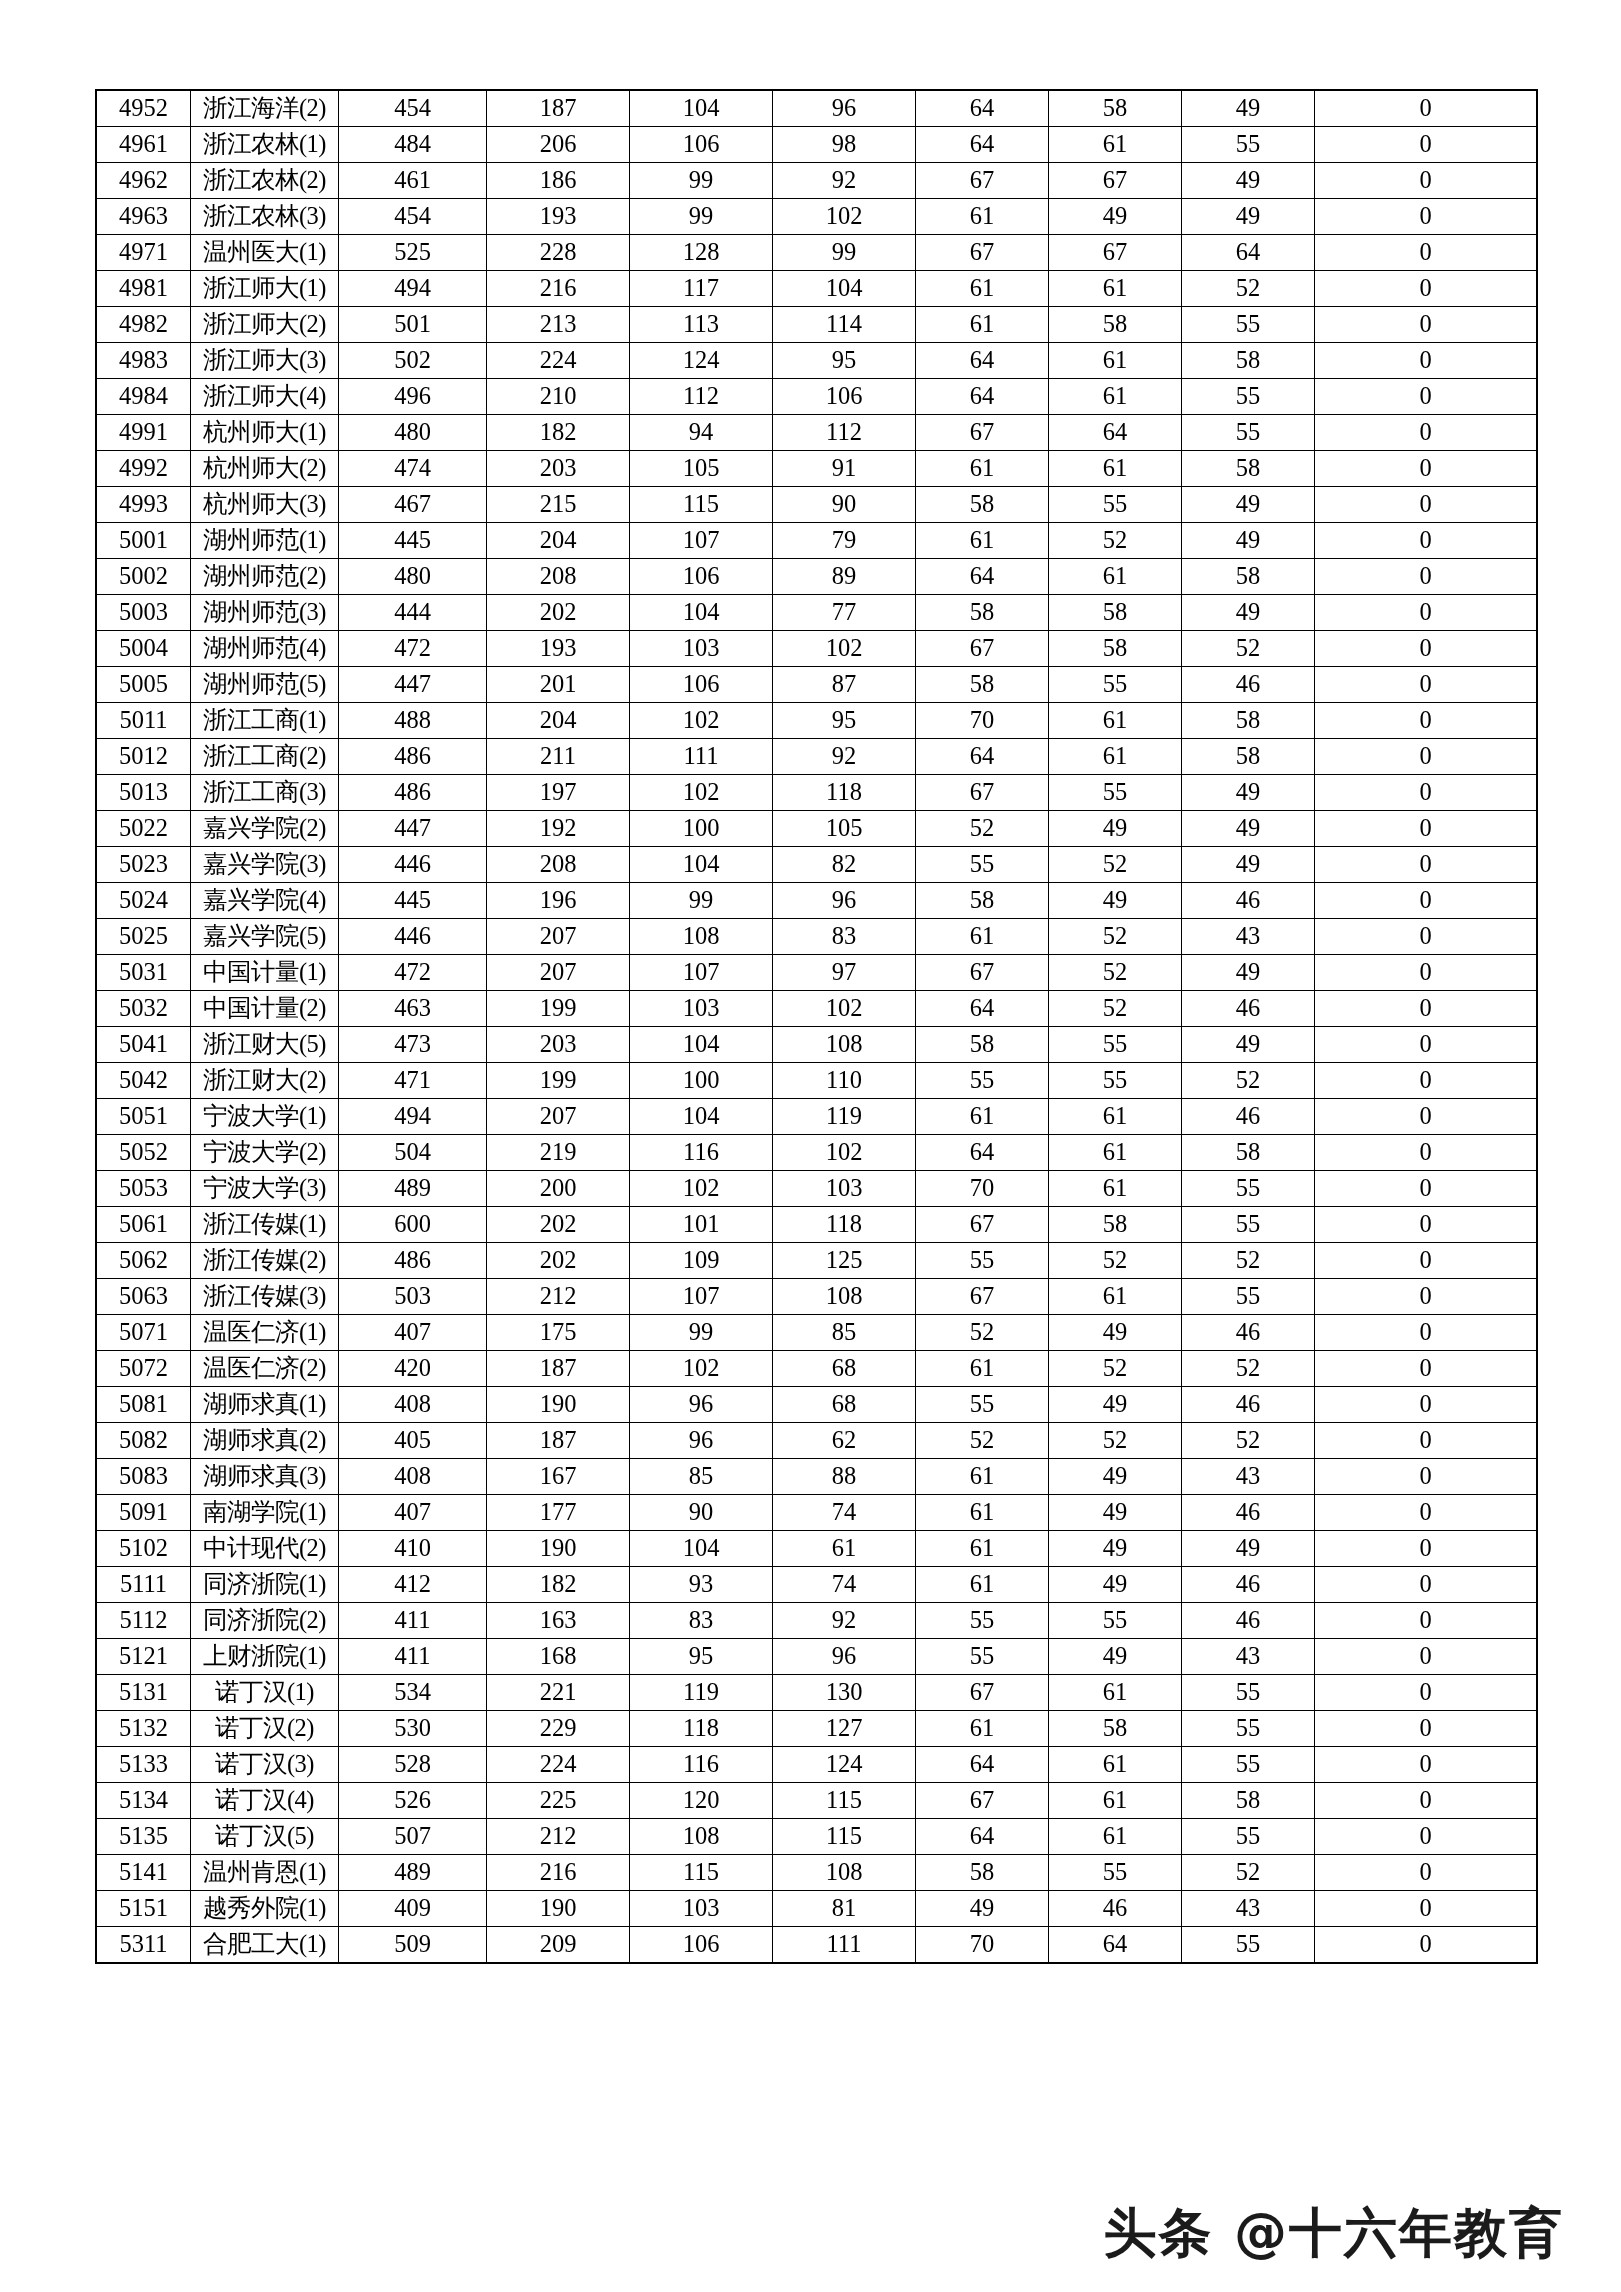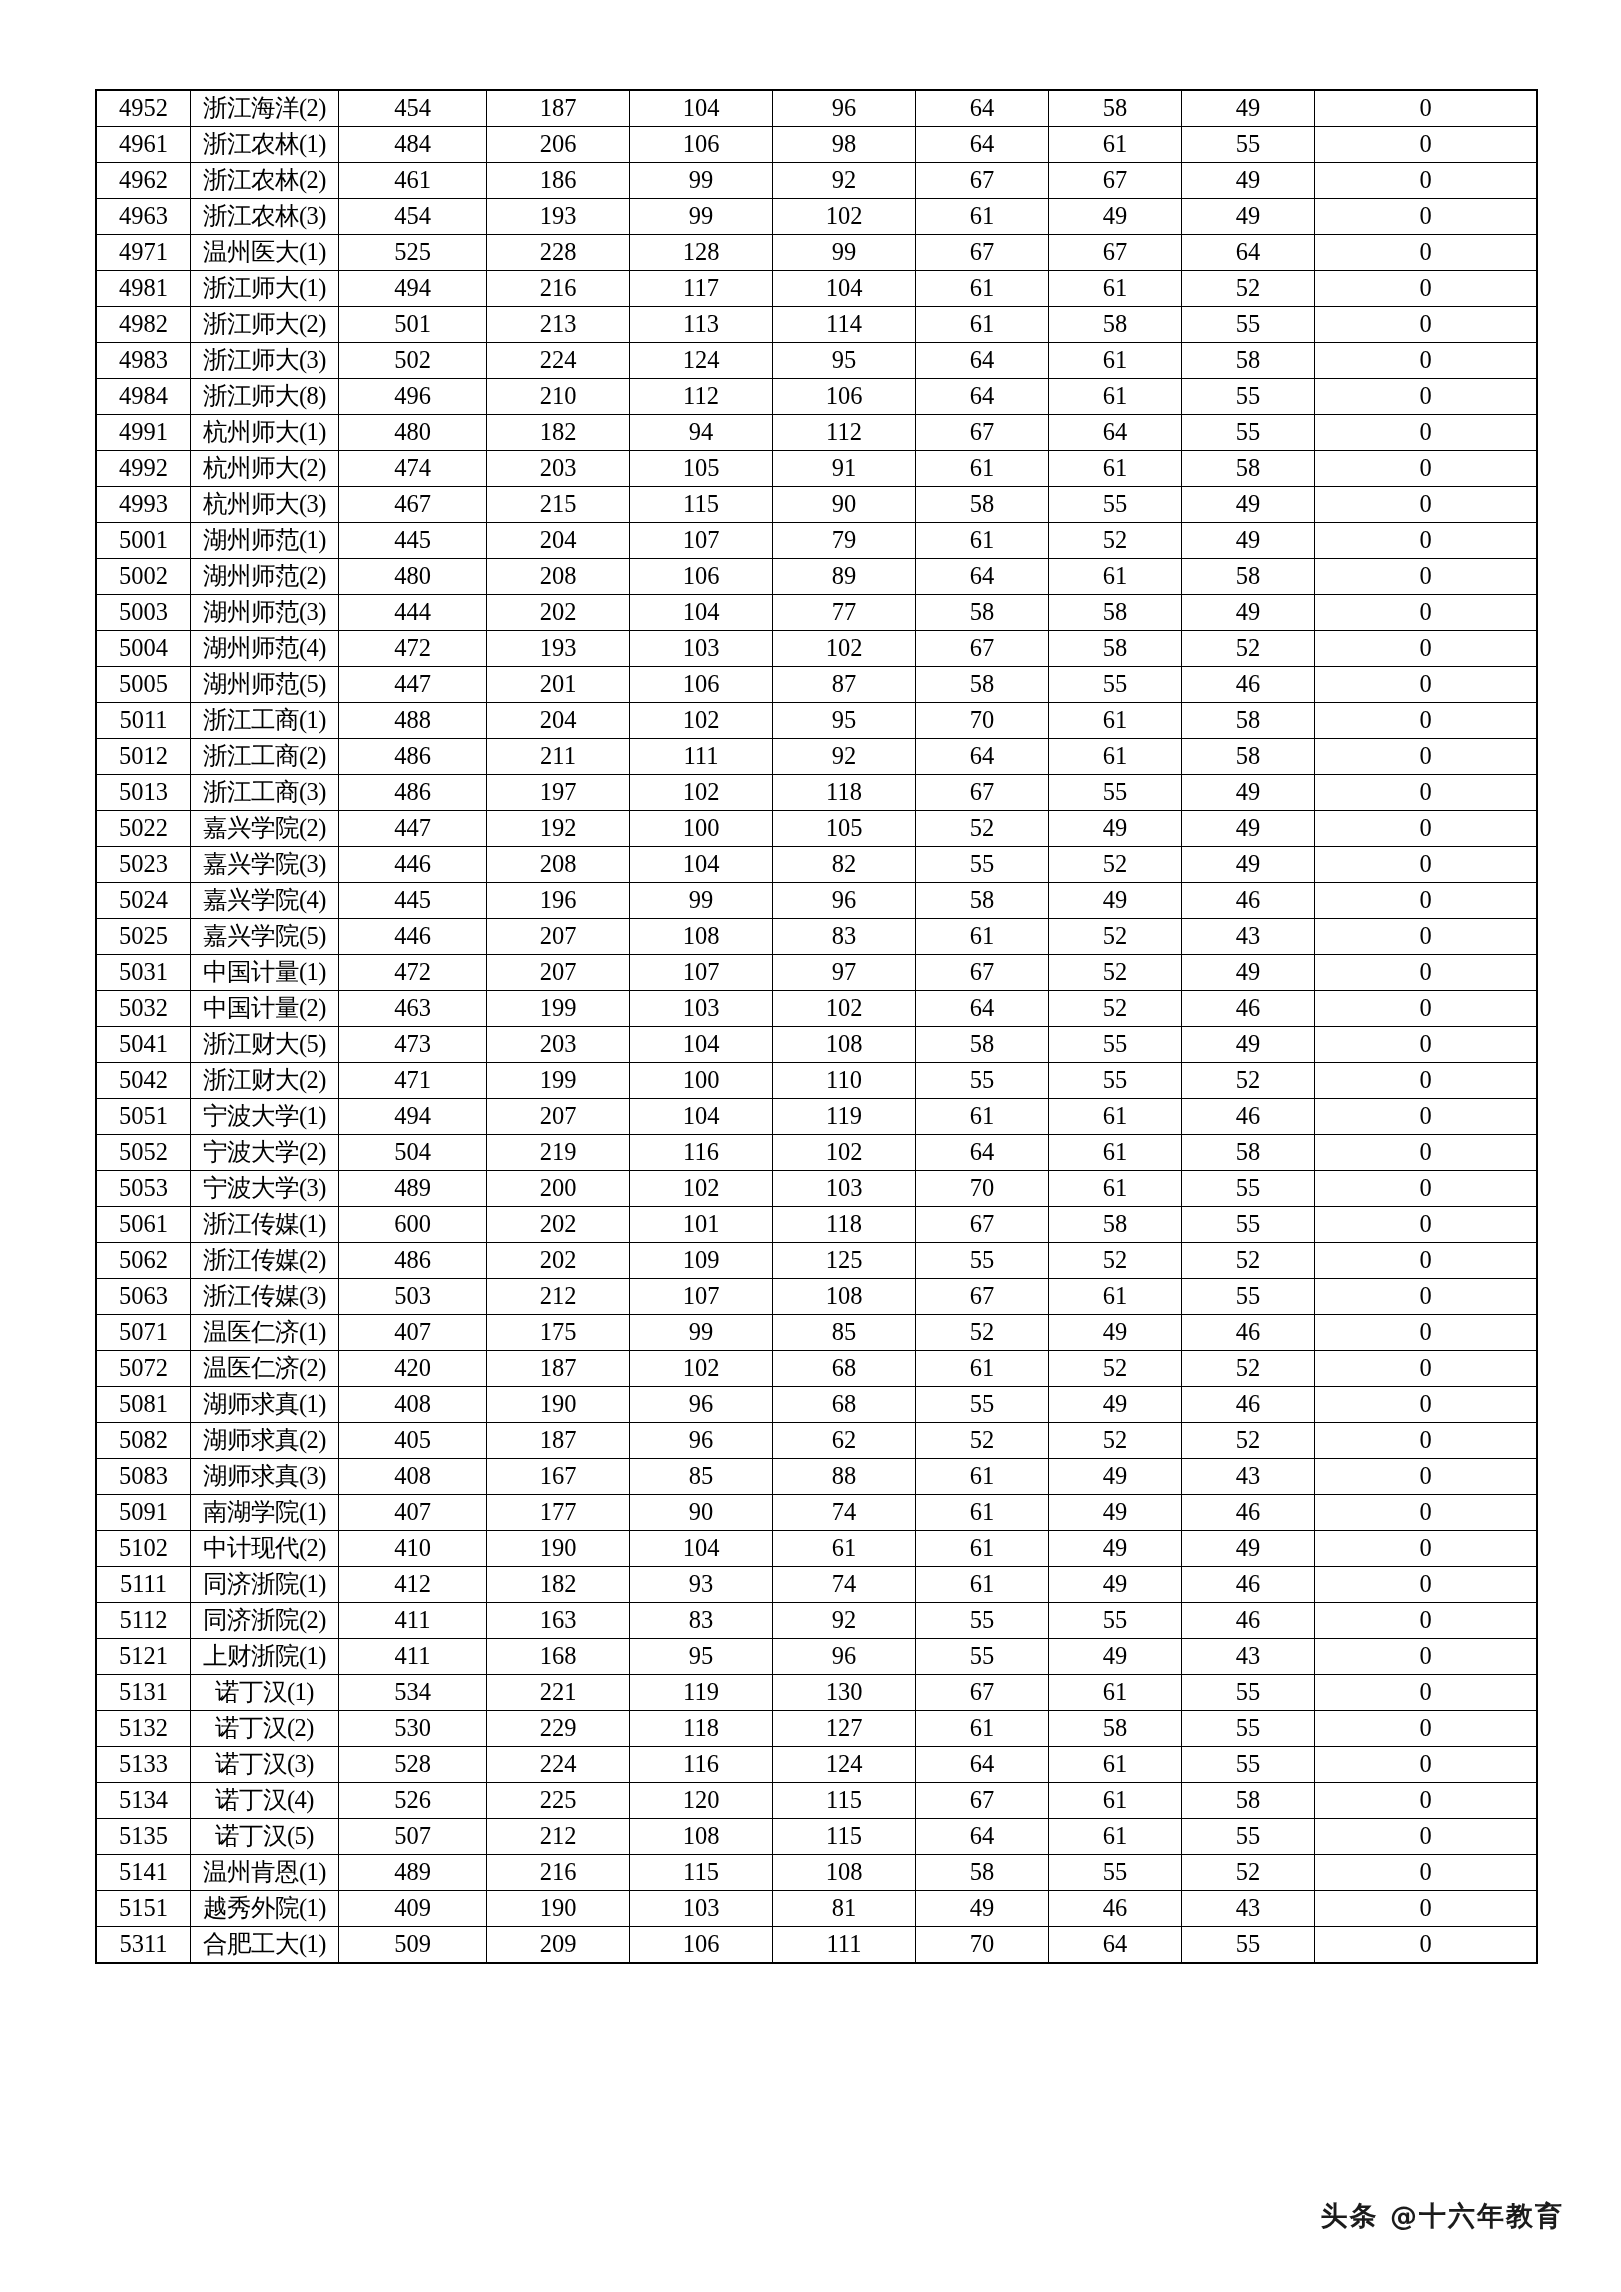--- a/index.html
+++ b/index.html
@@ -185,7 +185,7 @@
           </tr>
           <tr>
             <td class="c-code">4984</td>
-            <td class="c-name">浙江师大(8)</td>
+            <td class="c-name">浙江师大(4)</td>
             <td class="c-v1">496</td>
             <td class="c-v2">210</td>
             <td class="c-v3">112</td>

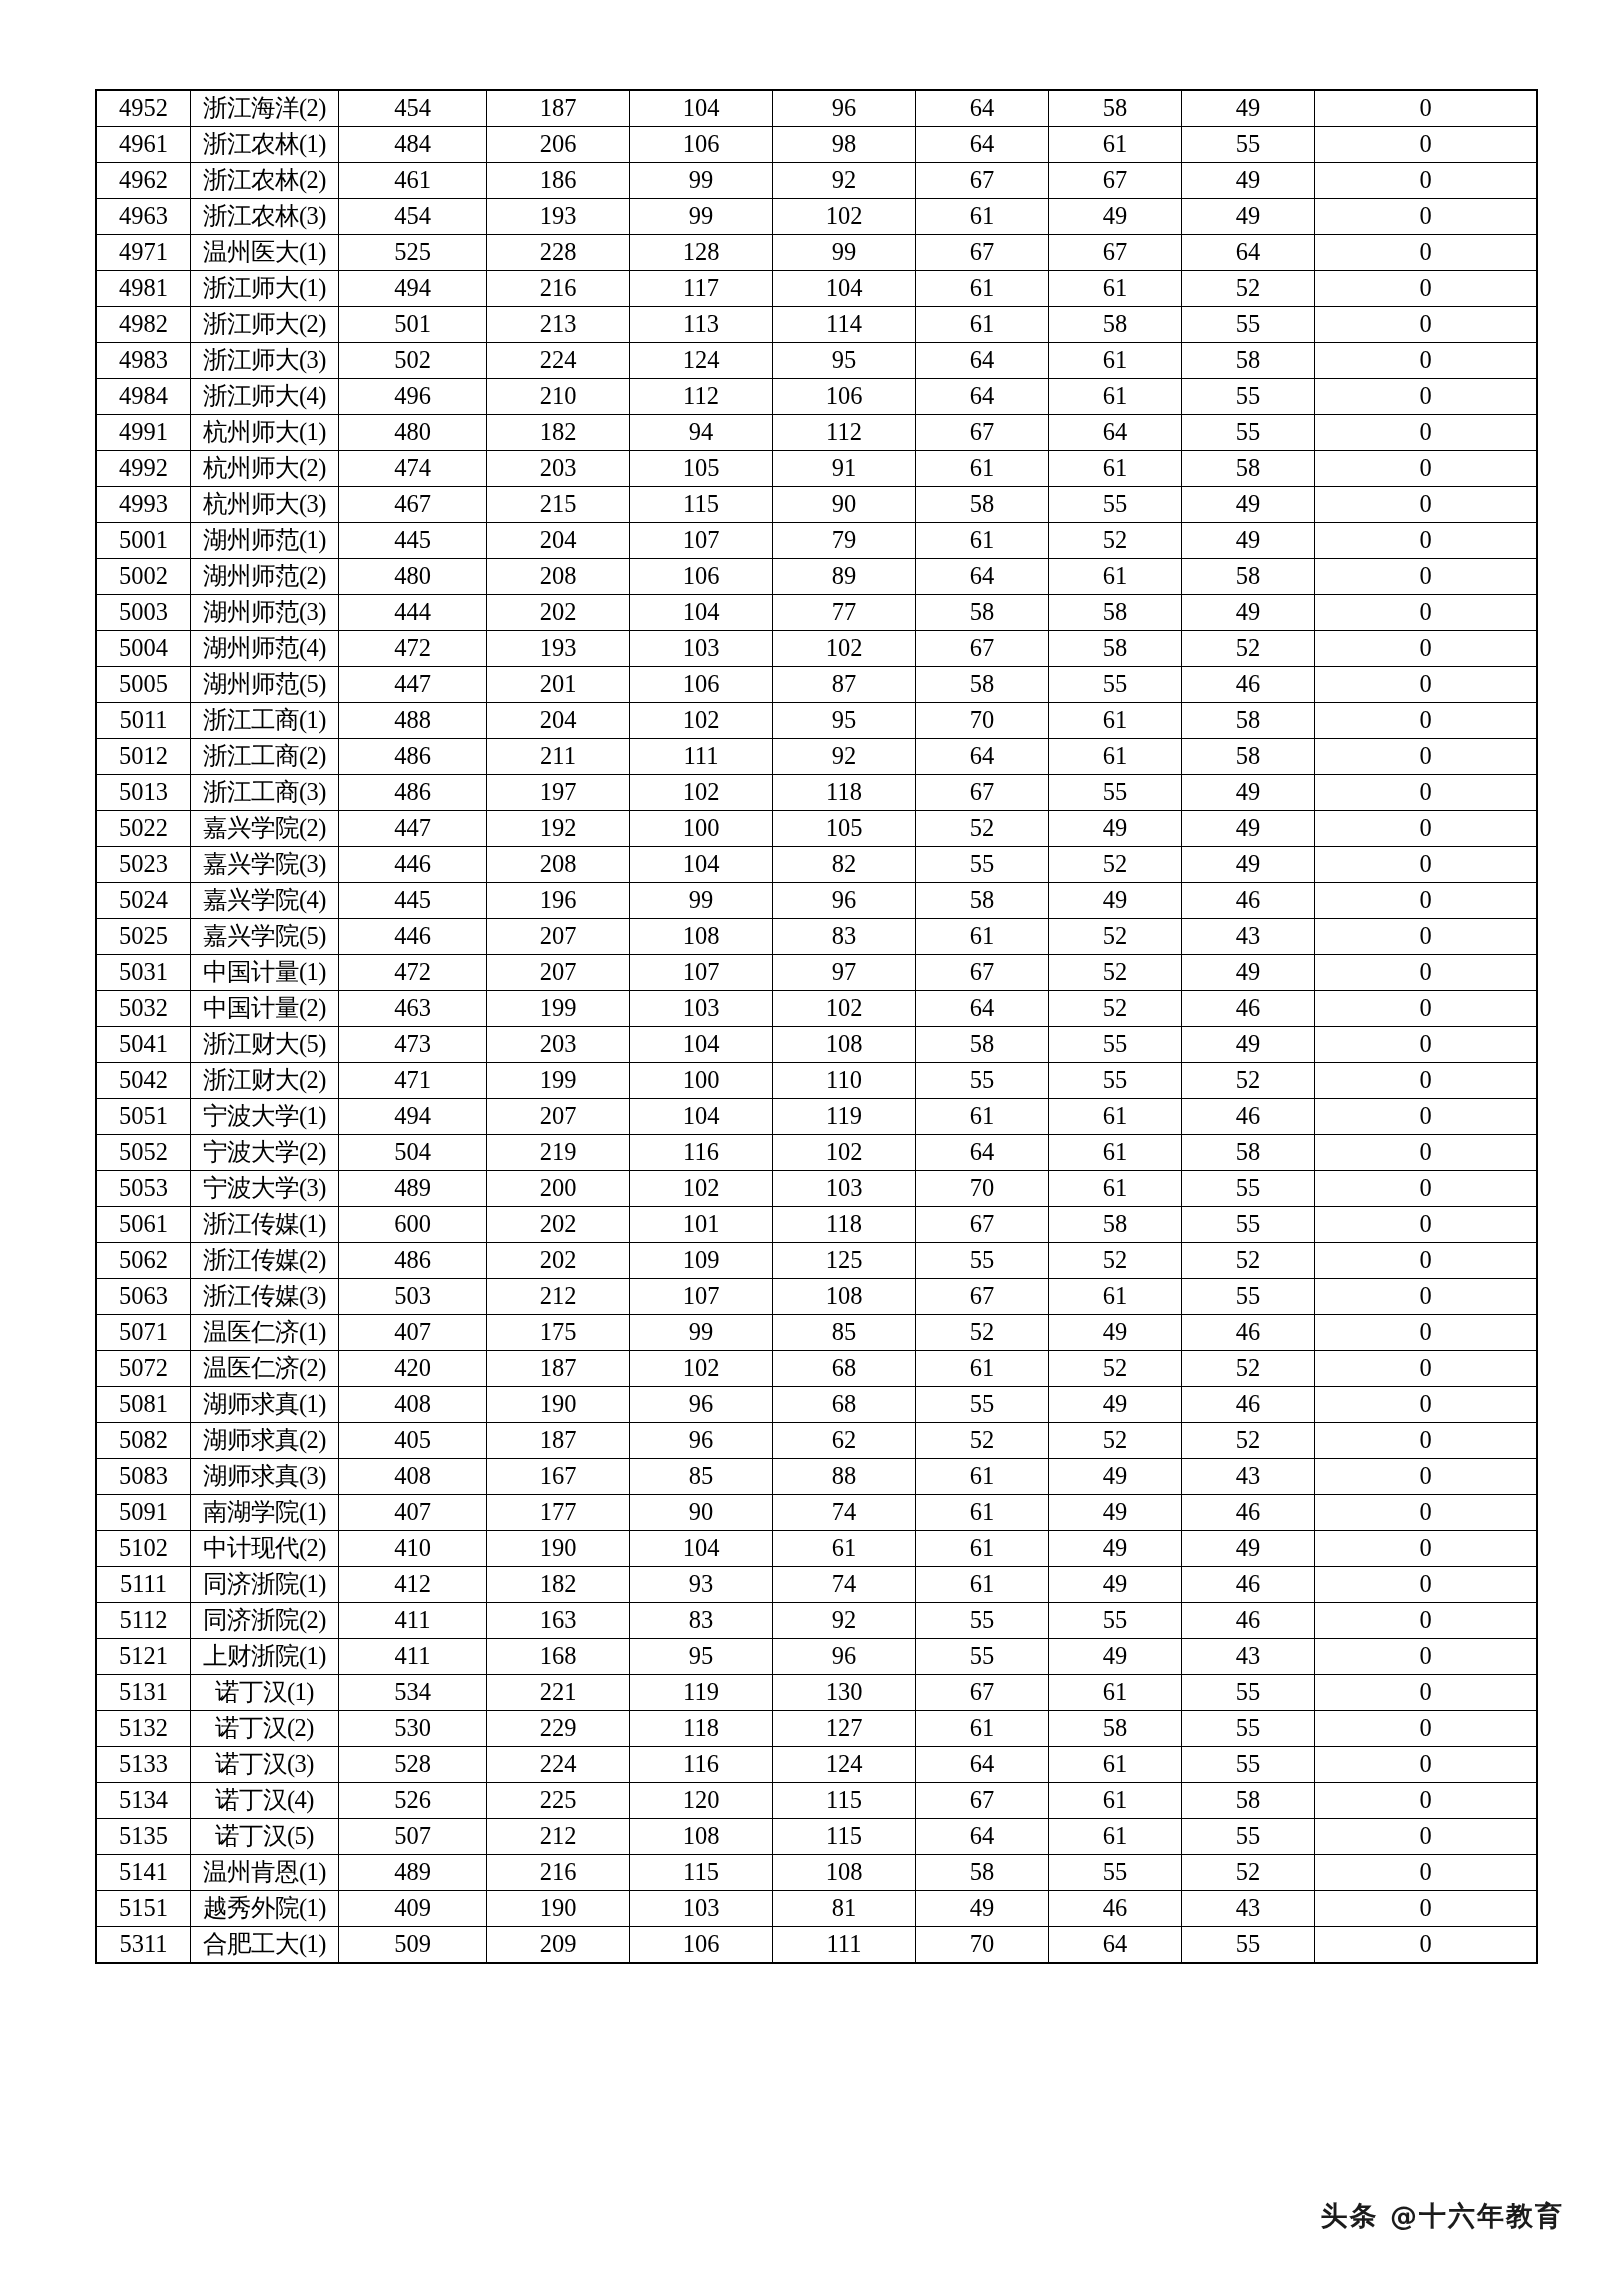--- a/index.html
+++ b/index.html
@@ -71,7 +71,7 @@
     position: absolute;
     right: 57px;
     top: 2198px;
-    font-size: 27px;
+    font-size: 53px;
     font-weight: bold;
     color: #1b1b1b;
     font-family: "DejaVu Sans", "Liberation Sans", sans-serif;

